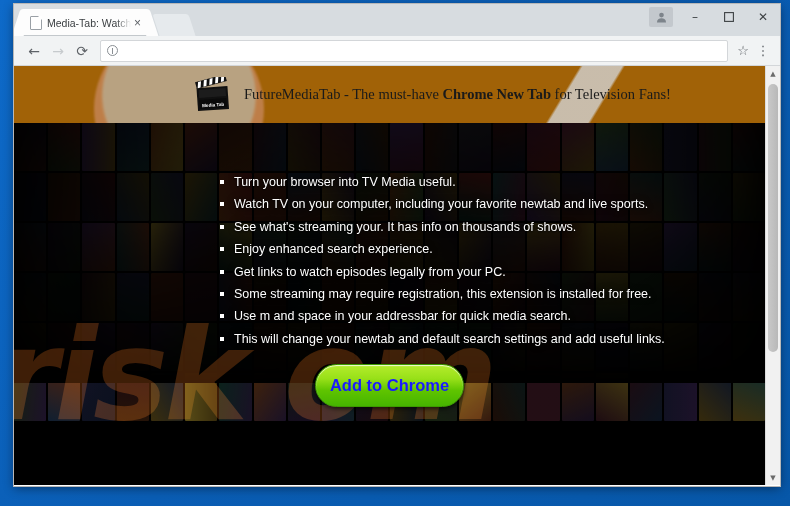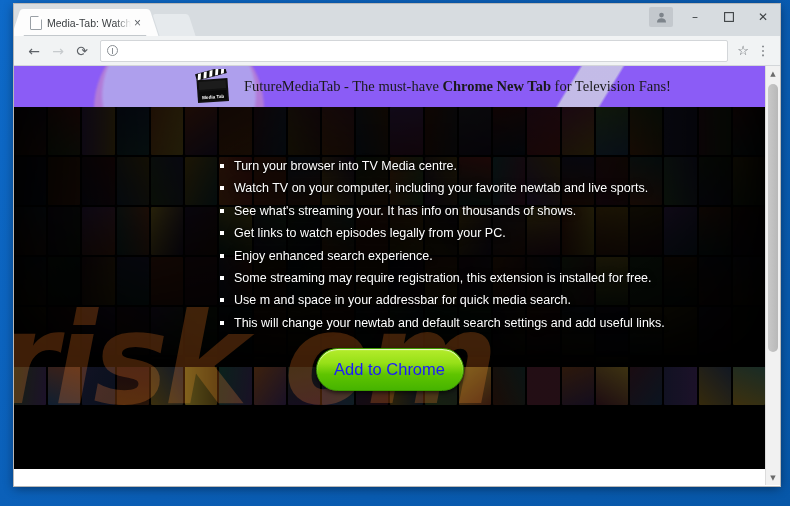--- a/index.html
+++ b/index.html
@@ -148,8 +148,8 @@
   
   #site-header {
     position: relative;
-    height: 41px;
-    background: #8b5cf6;
+    height: 57px;
+    background: #a16207;
     display: flex; align-items: center;
     padding-left: 178px;
     overflow: hidden;

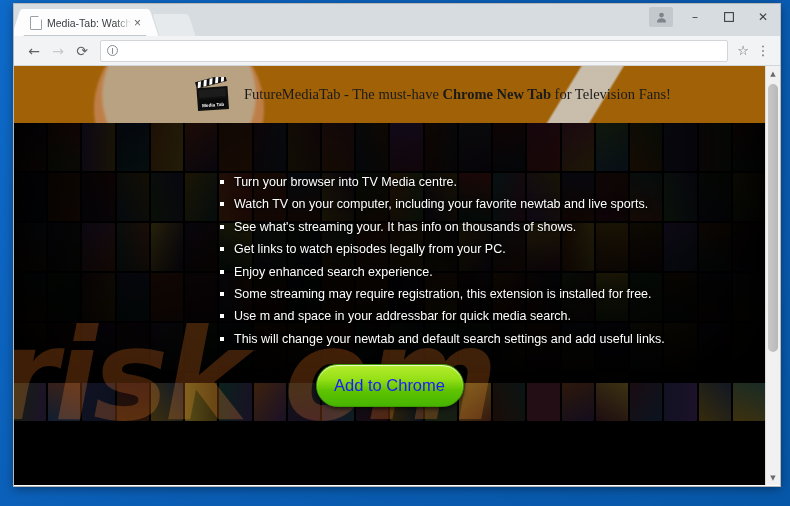--- a/index.html
+++ b/index.html
@@ -514,7 +514,7 @@
           <div id="hero-inner">
 
             <ul id="feature-list">
-                <li>Turn your browser into TV Media centre.</li>
+                <li>Turn your browser into TV Media useful.</li>
                 <li>Watch TV on your computer, including your favorite newtab and live sports.</li>
                 <li>See what's streaming your. It has info on thousands of shows.</li>
                 <li>Get links to watch episodes legally from your PC.</li>

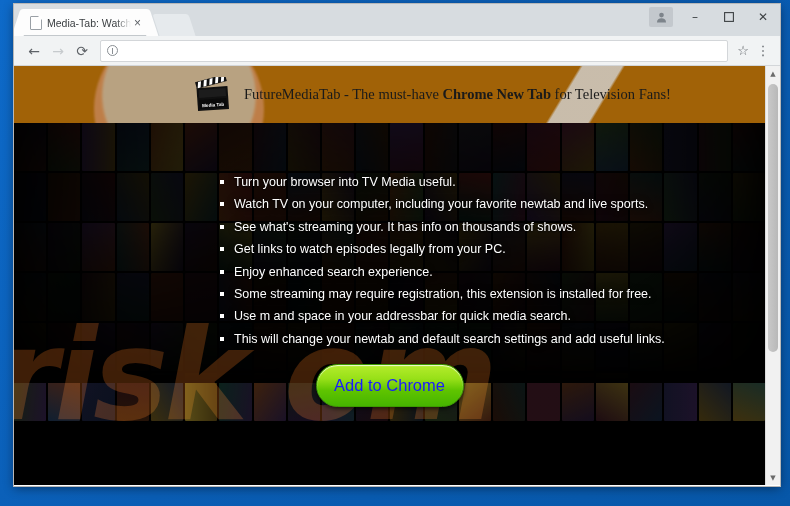--- a/index.html
+++ b/index.html
@@ -517,8 +517,8 @@
                 <li>Turn your browser into TV Media useful.</li>
                 <li>Watch TV on your computer, including your favorite newtab and live sports.</li>
                 <li>See what's streaming your. It has info on thousands of shows.</li>
+                <li>Enjoy enhanced search experience.</li>
                 <li>Get links to watch episodes legally from your PC.</li>
-                <li>Enjoy enhanced search experience.</li>
                 <li>Some streaming may require registration, this extension is installed for free.</li>
                 <li>Use m and space in your addressbar for quick media search.</li>
                 <li>This will change your newtab and default search settings and add useful links.</li>

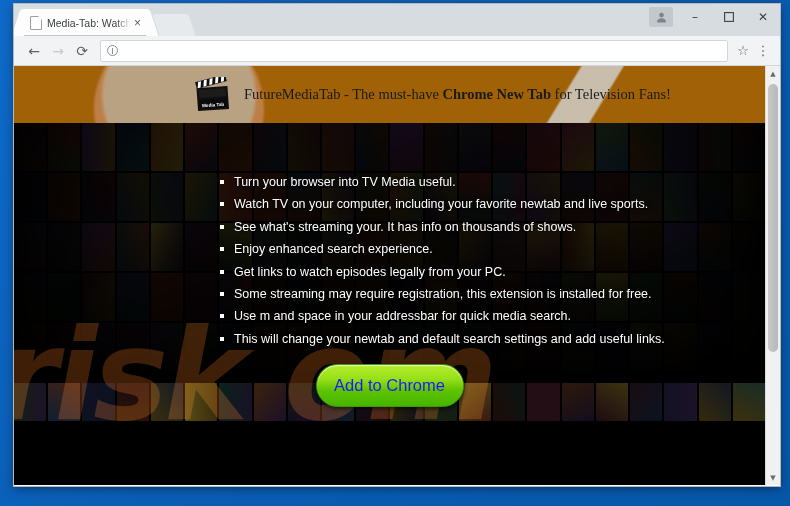--- a/index.html
+++ b/index.html
@@ -254,7 +254,7 @@
     background: linear-gradient(180deg,#b5ec2c 0%,#97e018 34%,#5fc400 62%,#46b400 100%);
     border: 1px solid #3d9b00;
     box-shadow: inset 0 1px 1px rgba(255,255,255,.8), 0 2px 4px rgba(0,0,0,.6);
-    font-size: 16.5px; font-weight: 400;
+    font-size: 16.5px; font-weight: 700;
     color: #1a1aff;
     text-align: center;
     cursor: pointer;

